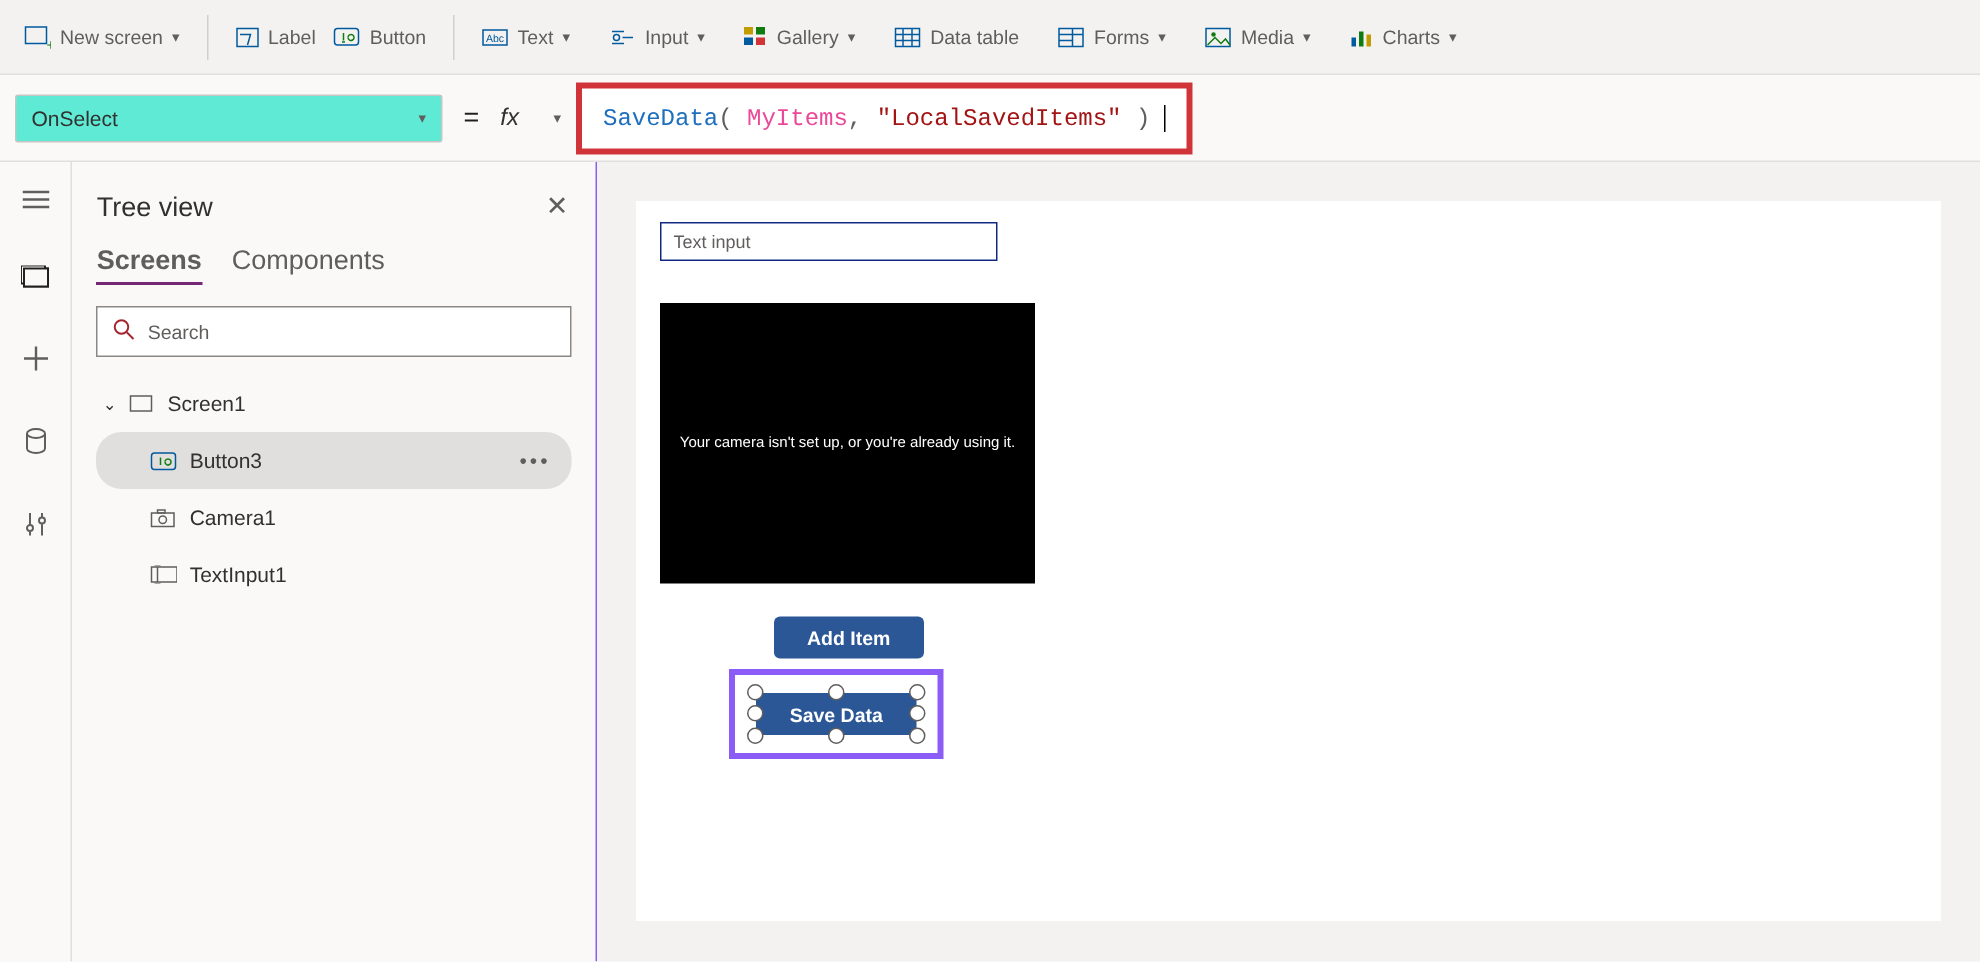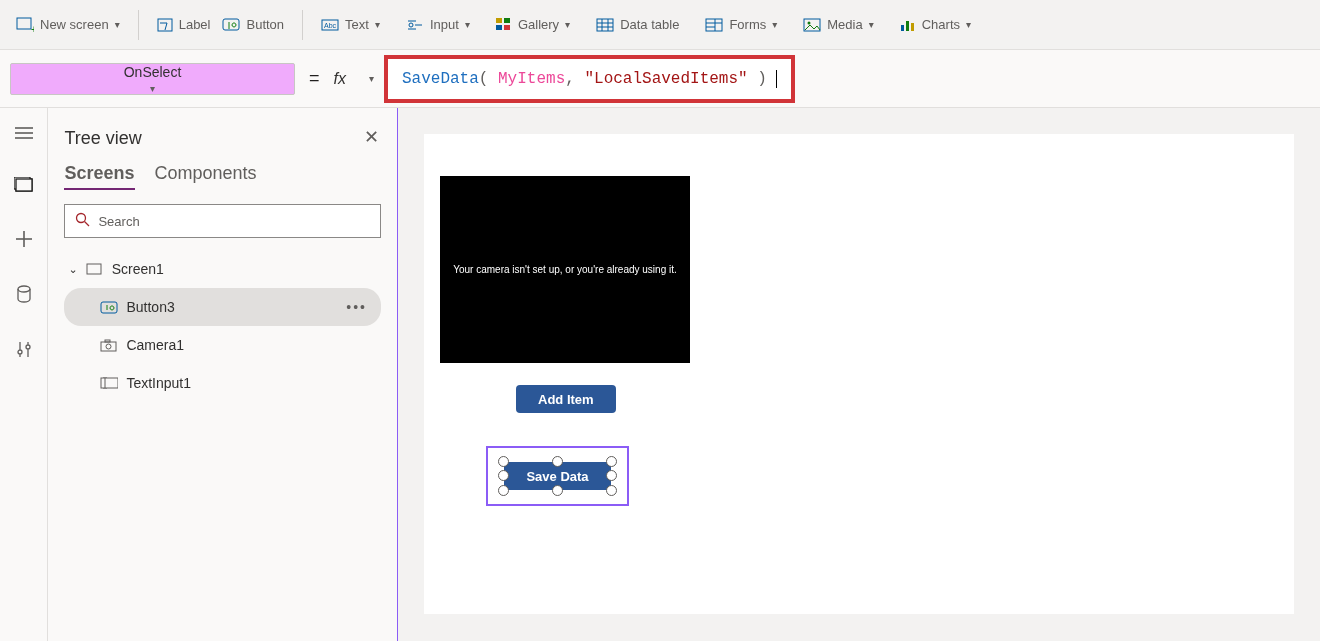--- a/index.html
+++ b/index.html
@@ -60,14 +60,13 @@
     width: 285px;
     height: 32px;
     border: 1px solid #c8c6c4;
-    background: #f0abfc;
+    background: #5eead4;
     border-radius: 2px;
     display: flex;
     align-items: center;
     justify-content: space-between;
     padding: 0 10px;
     font-size: 14px;
-    flex-direction: column;
   }
   .eq-sign {
     margin: 0 14px;

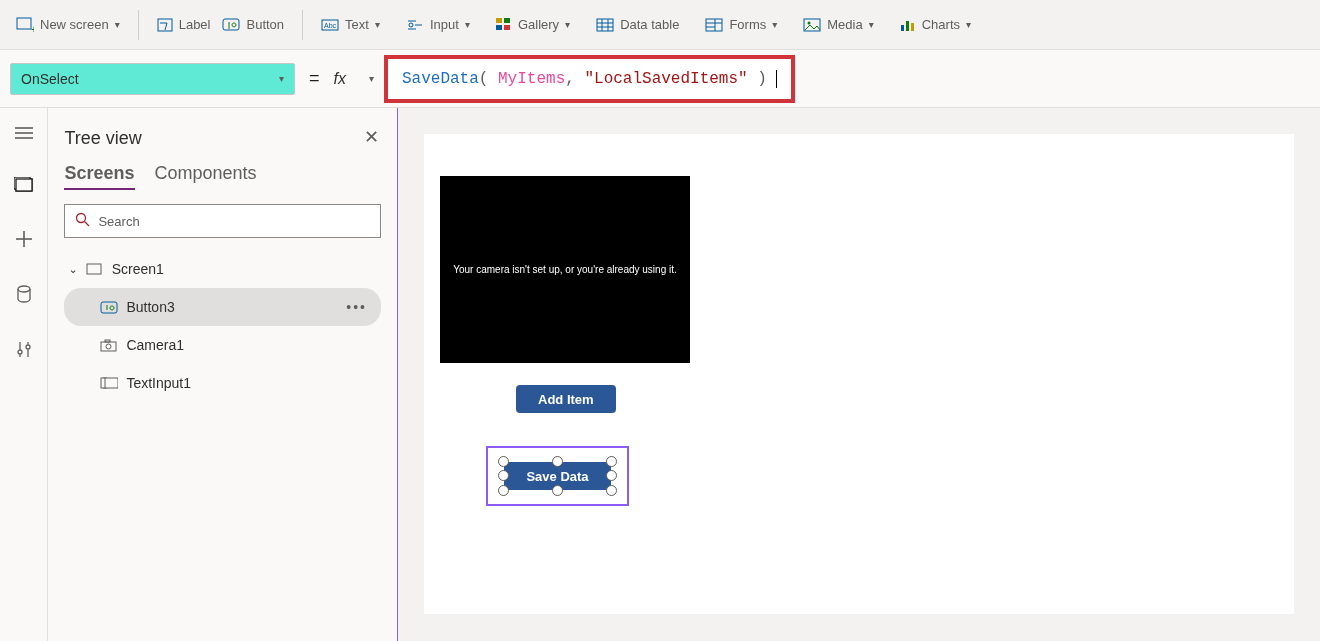--- a/index.html
+++ b/index.html
@@ -543,6 +543,9 @@
   <div class="canvas-area">
     <div class="canvas">
 
+      <div class="text-input">
+        <span>Text input</span>
+      </div>
 
       <div class="camera">
         <span>Your camera isn't set up, or you're already using it.</span>

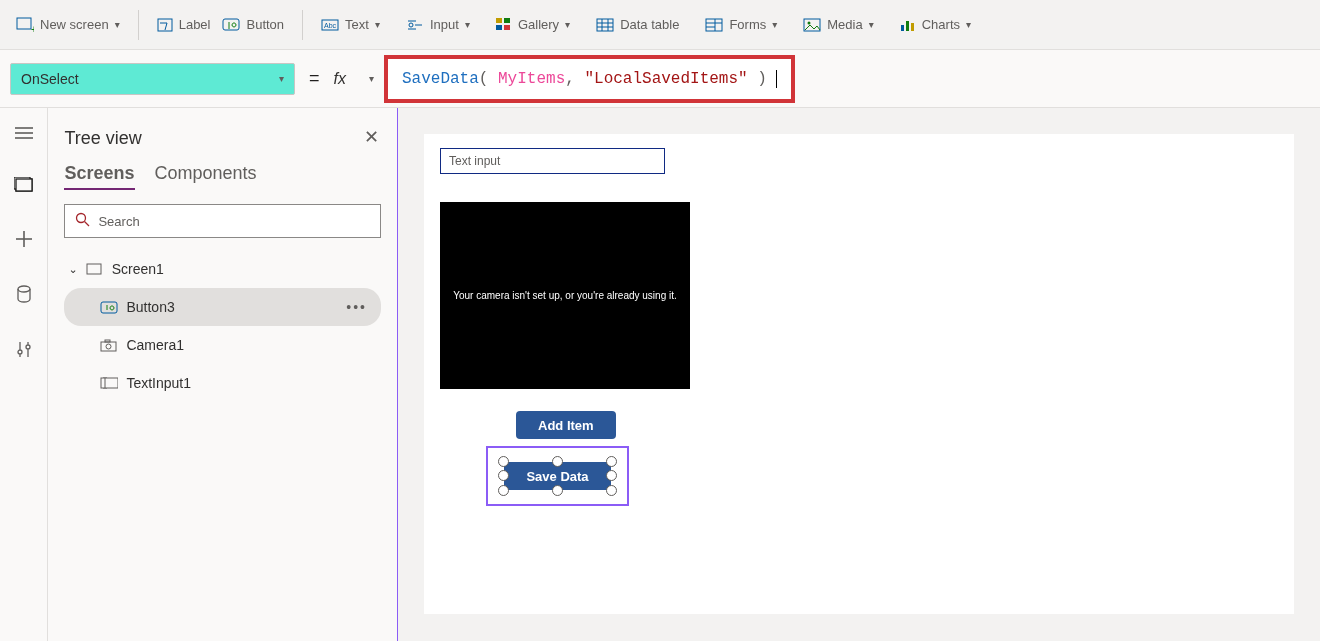--- a/index.html
+++ b/index.html
@@ -271,7 +271,7 @@
     top: 312px;
     width: 143px;
     height: 60px;
-    border: 2px solid #8b5cf6;
+    border: 4px solid #8b5cf6;
     display: flex;
     align-items: center;
     justify-content: center;

